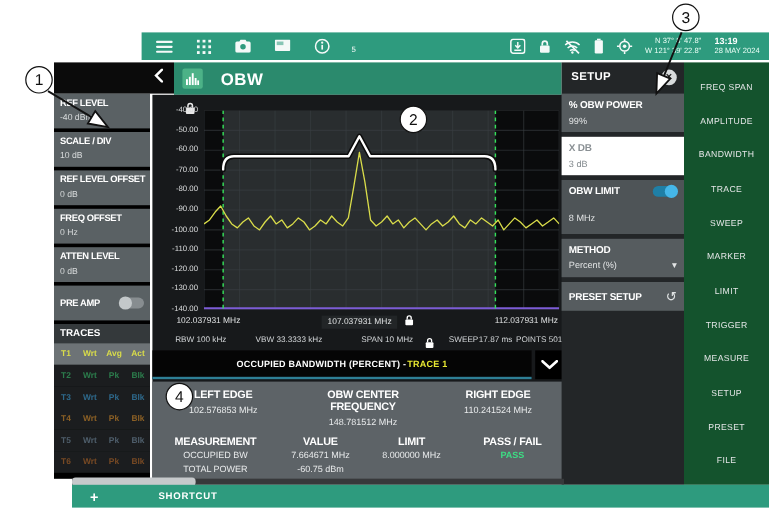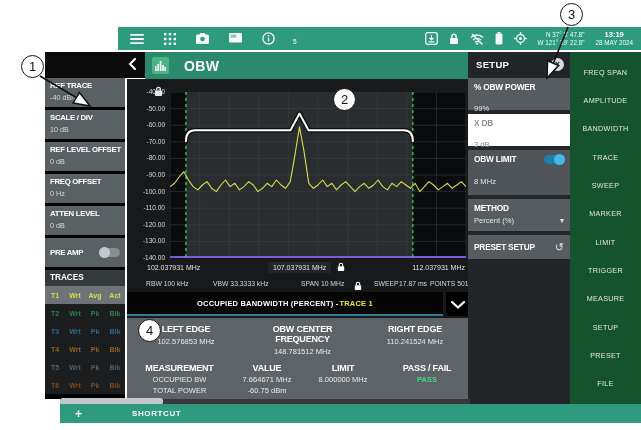--- a/index.html
+++ b/index.html
@@ -14,7 +14,7 @@
   .sb-ico{display:flex;align-items:center;opacity:.95;}
   .badge5{font-size:6.5px;color:#fff;align-self:flex-end;margin:8px 0 2px -2px;}
   .gpstext{font-size:6.3px;line-height:8px;color:#eafff6;text-align:right;}
-  .clock{text-align:center;color:#fff;}
+  .clock{text-align:left;color:#fff;}
   .clock .t{font-size:7.5px;font-weight:bold;line-height:9px;}
   .clock .d{font-size:6.3px;line-height:8px;color:#eafff6;}
 

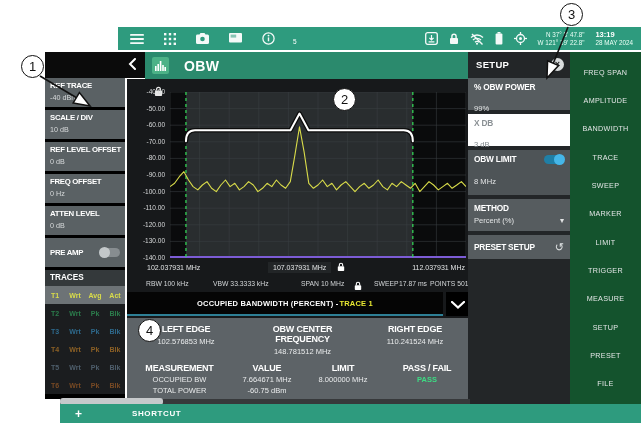--- a/index.html
+++ b/index.html
@@ -203,7 +203,7 @@
   </div>
   <div class="abs sidebar">
     <div class="side-btn">
-      <div class="lab">REF TRACE</div>
+      <div class="lab">REF LEVEL</div>
       <div class="val">-40 dBm</div>
     </div>
     <div class="side-btn">

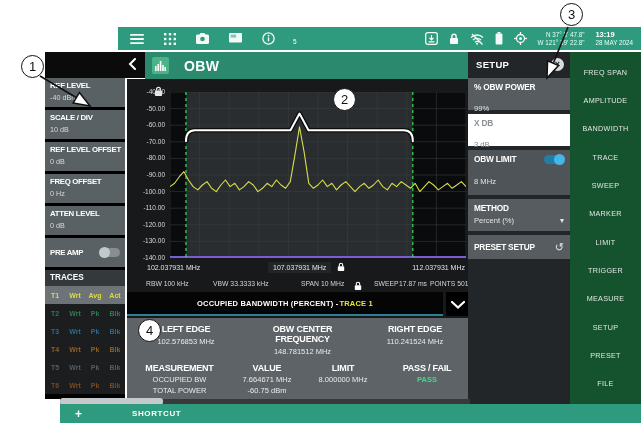--- a/index.html
+++ b/index.html
@@ -72,7 +72,7 @@
                font-size:9px;font-weight:bold;display:flex;align-items:center;justify-content:center;line-height:1;}
   .set-btn{position:absolute;left:0;width:102px;background:#565c5f;box-sizing:border-box;padding:4px 6px;}
   .set-btn .lab{font-size:8.3px;font-weight:bold;color:#fff;letter-spacing:-.2px;}
-  .set-btn .val{font-size:7.6px;color:#e2e4e5;margin-top:12px;}
+  .set-btn .val{font-size:7.6px;color:#e2e4e5;margin-top:4px;}
   .set-btn.disabled{background:#ffffff;}
   .set-btn.disabled .lab{color:#8a9094;}
   .set-btn.disabled .val{color:#82898d;}

